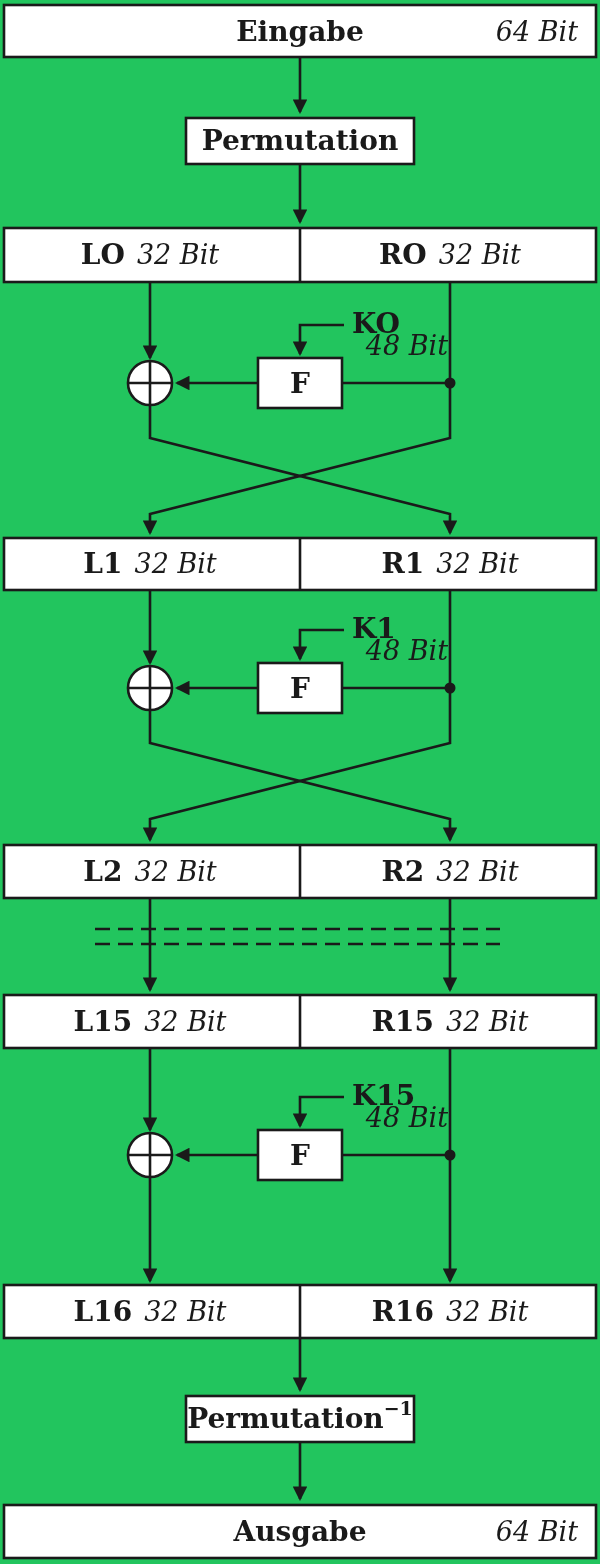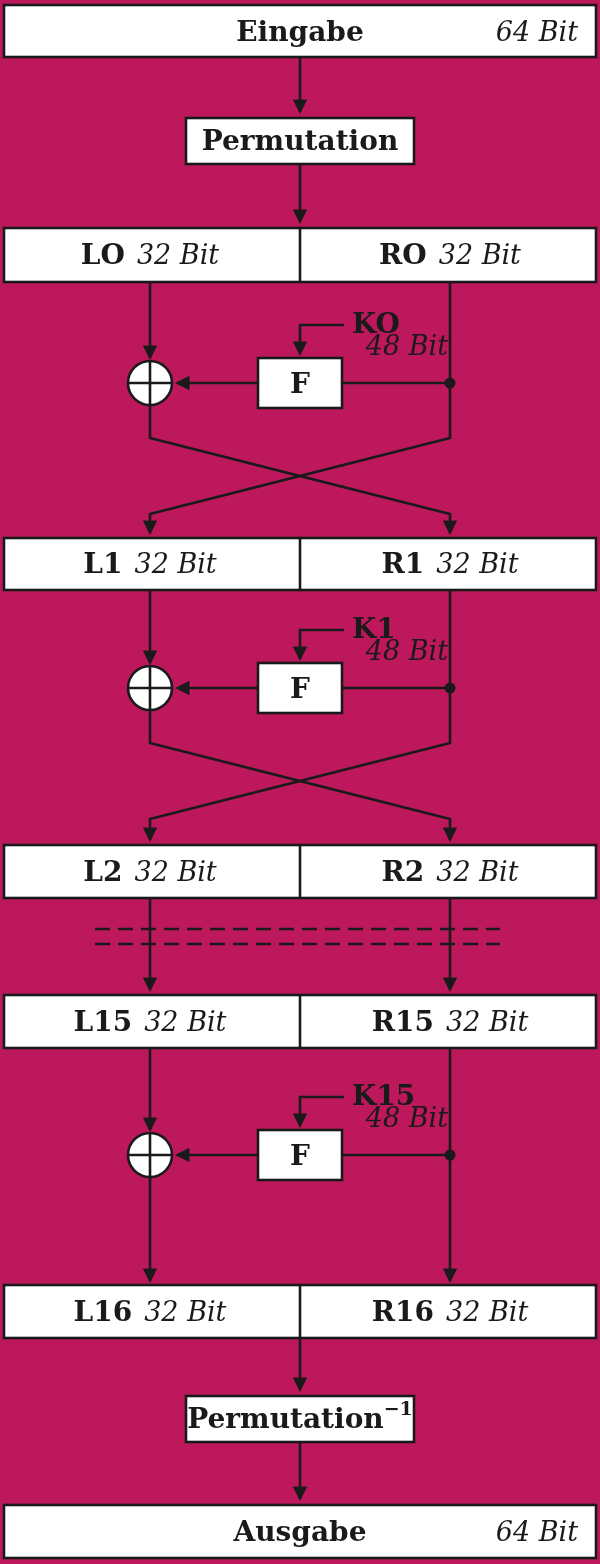--- a/index.html
+++ b/index.html
@@ -3,7 +3,7 @@
 <meta charset="utf-8">
 <style>
   html,body{margin:0;padding:0;background:#ffffff;}
-  .stage{width:600px;height:1564px;background:#be185d;}
+  .stage{width:600px;height:1564px;background:#22c55e;}
   svg{display:block;}
   .box{fill:#ffffff;stroke:#1a1a1a;stroke-width:2.6;}
   .ln{stroke:#1a1a1a;stroke-width:2.6;fill:none;}

